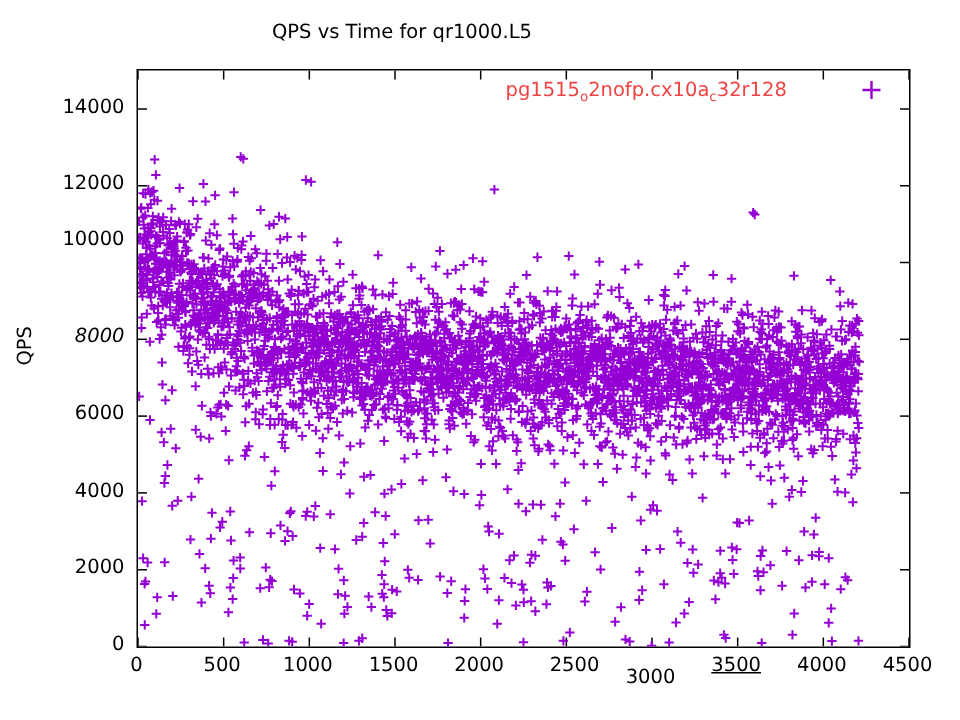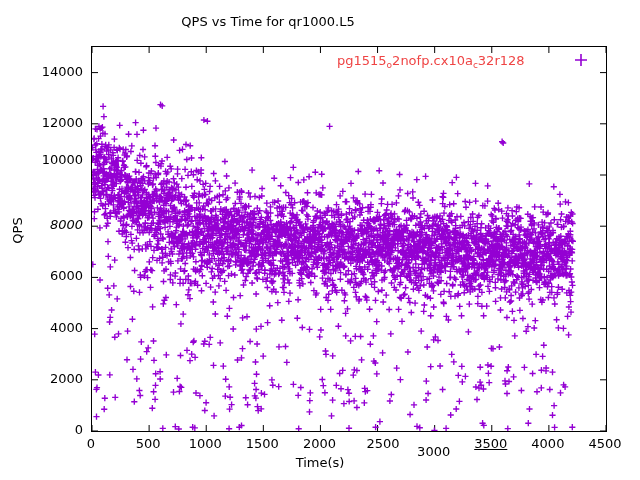--- a/index.html
+++ b/index.html
@@ -110,7 +110,6 @@
   <div id="chart-title">QPS vs Time for qr1000.L5</div>
 
   <div id="ylabel">QPS</div>
-  <div id="xlabel">Time(s)</div>
 
   <div id="ytick-labels">
       <div class="ytick-label" style="top: 422px;">0</div>

